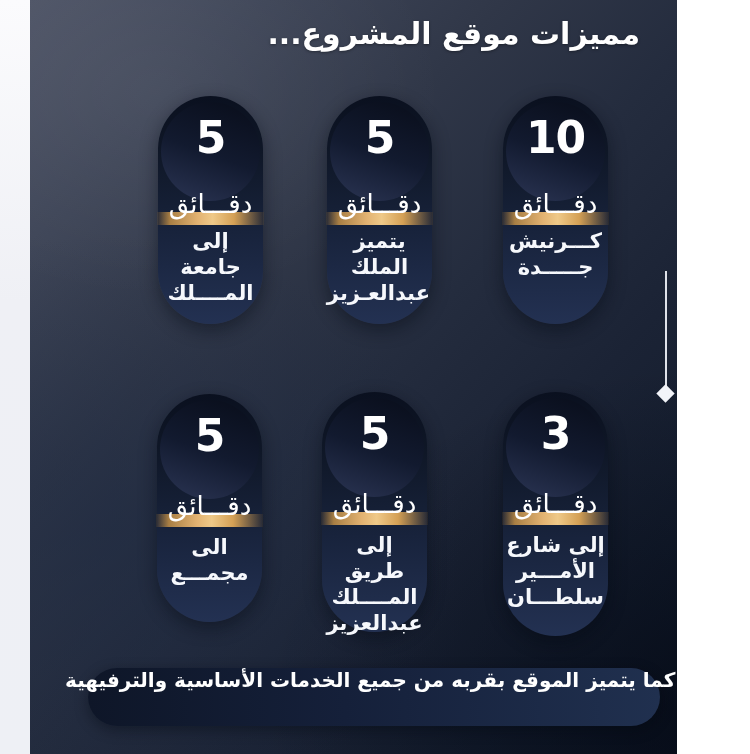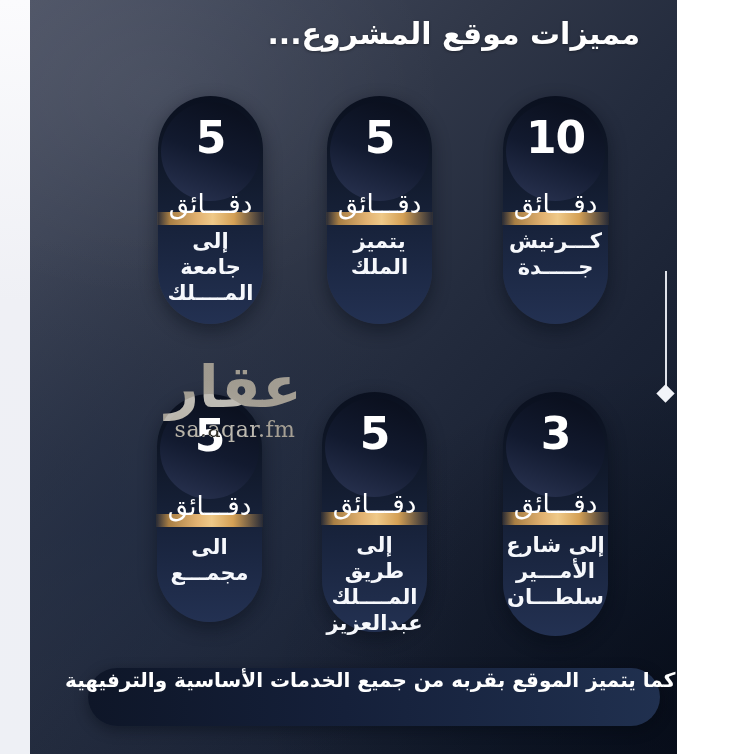--- a/index.html
+++ b/index.html
@@ -128,6 +128,7 @@
     <div class="unit">دقـــائق</div>
     <div class="loc">
       <div>يتميز الملك</div>
+      <div>عبدالعـزيز</div>
     </div>
   </div>
 

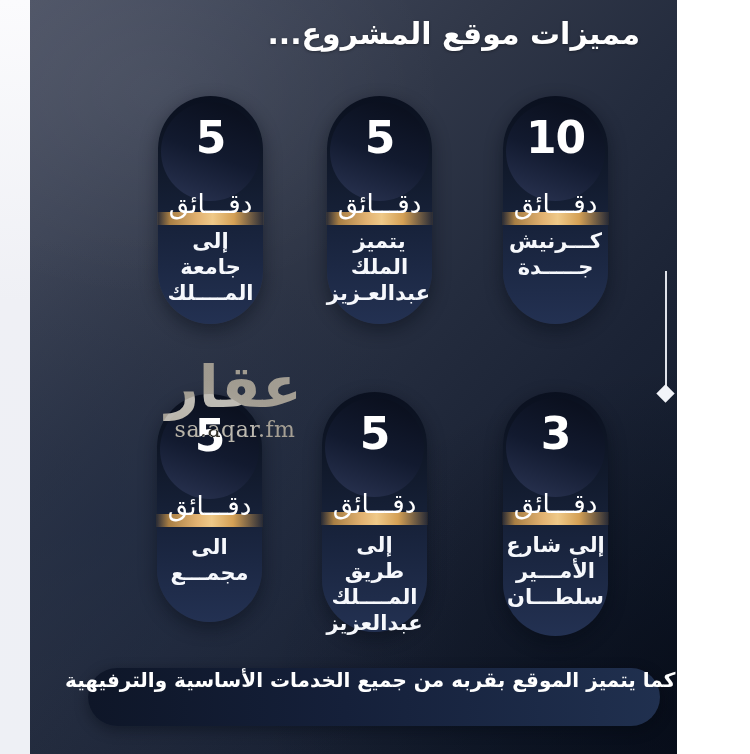--- a/index.html
+++ b/index.html
@@ -184,10 +184,6 @@
   <div class="vline"></div>
   <div class="diamond"></div>
 
-  <div class="watermark">
-    <div class="watermark-logo">عقار</div>
-    <div class="watermark-site">sa.aqar.fm</div>
-  </div>
 
   <div class="footer-bar">
     <div class="footer-text">.كما يتميز الموقع بقربه من جميع الخدمات الأساسية والترفيهية</div>

